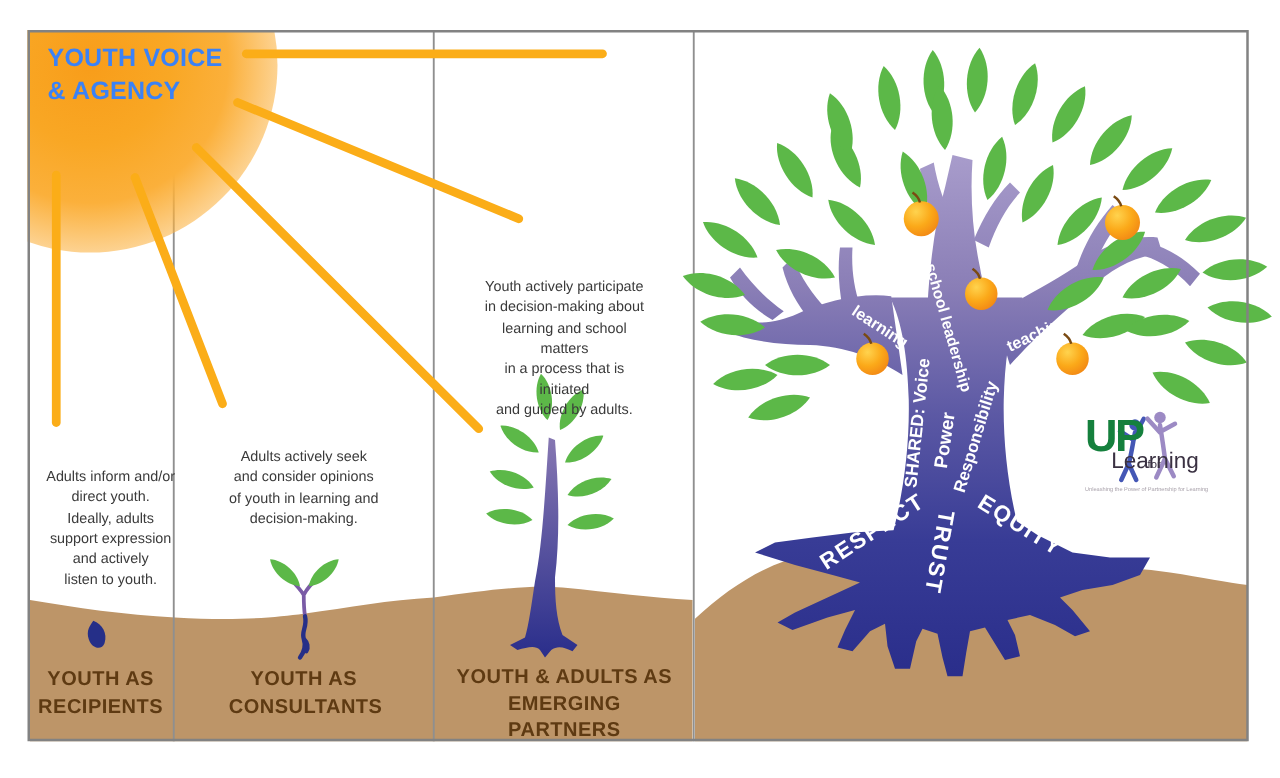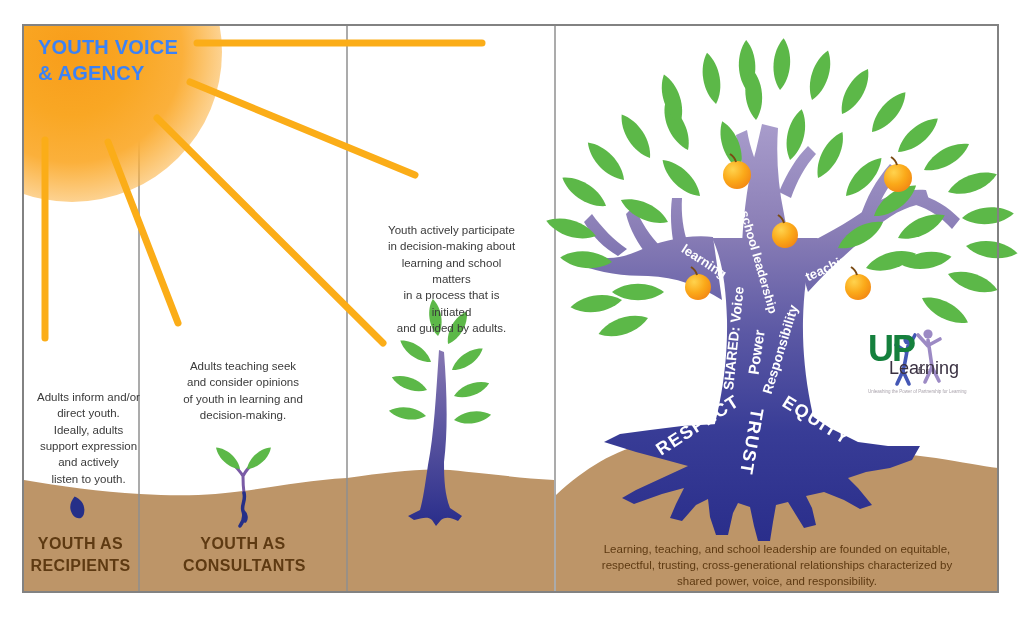--- a/index.html
+++ b/index.html
@@ -192,7 +192,7 @@
 support expression
 and actively
 listen to youth.</div>
-  <div class="desc" style="left:183px;top:358px;width:120px;">Adults teaching seek
+  <div class="desc" style="left:183px;top:358px;width:120px;">Adults actively seek
 and consider opinions
 of youth in learning and
 decision-making.</div>

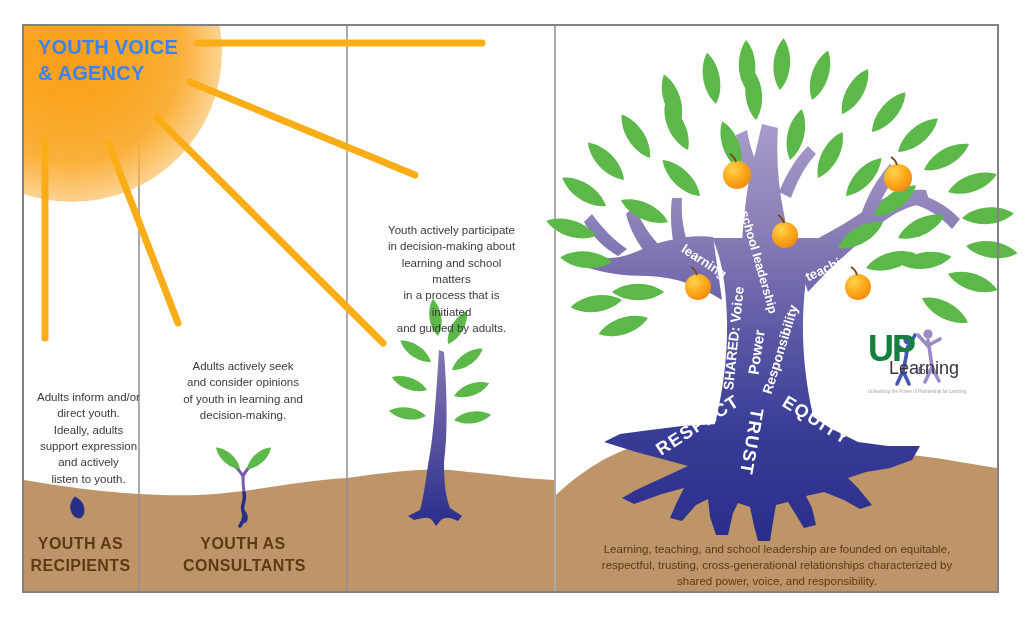--- a/index.html
+++ b/index.html
@@ -186,7 +186,7 @@
   <div class="sun-title">YOUTH VOICE
 &amp; AGENCY</div>
 
-  <div class="desc" style="left:24px;top:389px;width:129px;">Adults inform and/or
+  <div class="desc" style="left:24px;top:374px;width:129px;">Adults inform and/or
 direct youth.
 Ideally, adults
 support expression

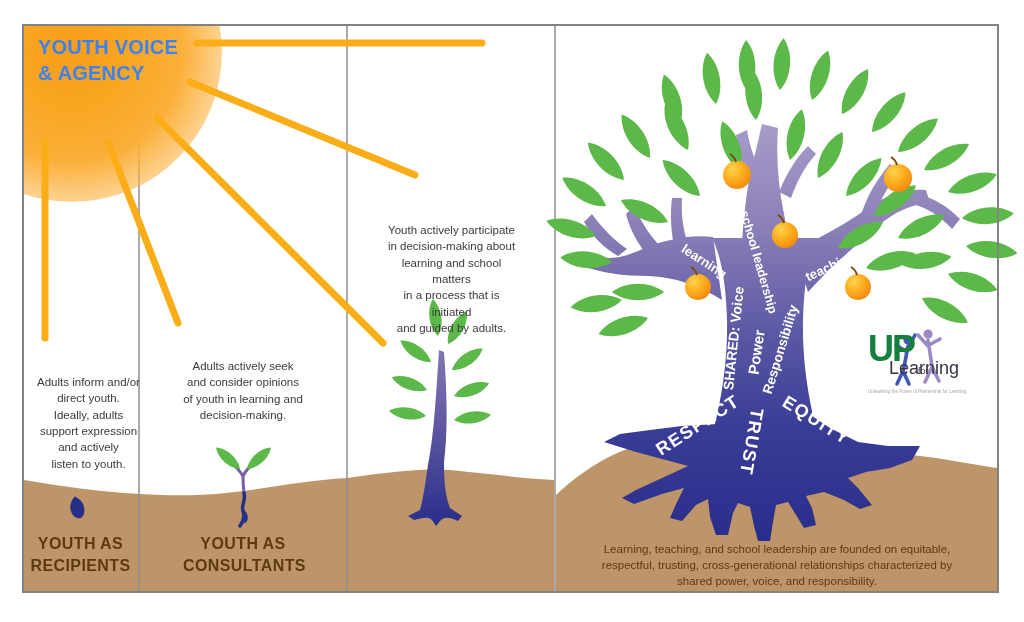--- a/index.html
+++ b/index.html
@@ -206,6 +206,8 @@
 RECIPIENTS</div>
   <div class="plabel" style="left:183px;top:533px;width:120px;">YOUTH AS
 CONSULTANTS</div>
+  <div class="plabel" style="left:365px;top:531px;width:173px;">YOUTH &amp; ADULTS AS
+EMERGING PARTNERS</div>
   <div class="p4-desc">Learning, teaching, and school leadership are founded on equitable,
 respectful, trusting, cross-generational relationships characterized by
 shared power, voice, and responsibility.</div>

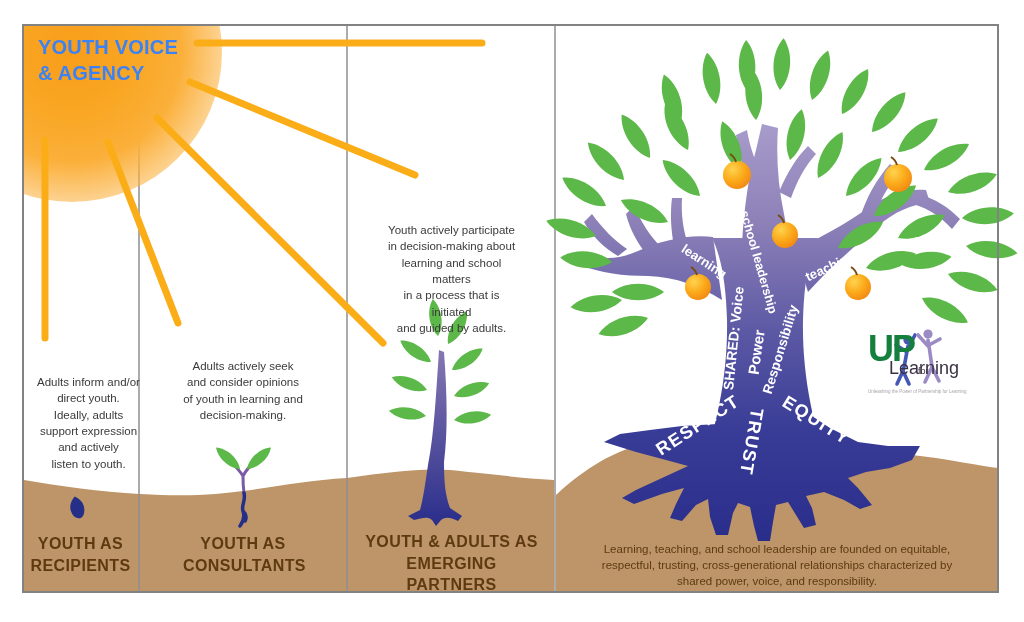--- a/index.html
+++ b/index.html
@@ -208,9 +208,6 @@
 CONSULTANTS</div>
   <div class="plabel" style="left:365px;top:531px;width:173px;">YOUTH &amp; ADULTS AS
 EMERGING PARTNERS</div>
-  <div class="p4-desc">Learning, teaching, and school leadership are founded on equitable,
-respectful, trusting, cross-generational relationships characterized by
-shared power, voice, and responsibility.</div>
 
   <div class="treeword" style="left:683px;top:240px;font-size:13px;transform:rotate(33deg);">learning</div>
   <div class="treeword" style="left:744px;top:204px;font-size:12.5px;transform:rotate(74deg);">school leadership</div>

